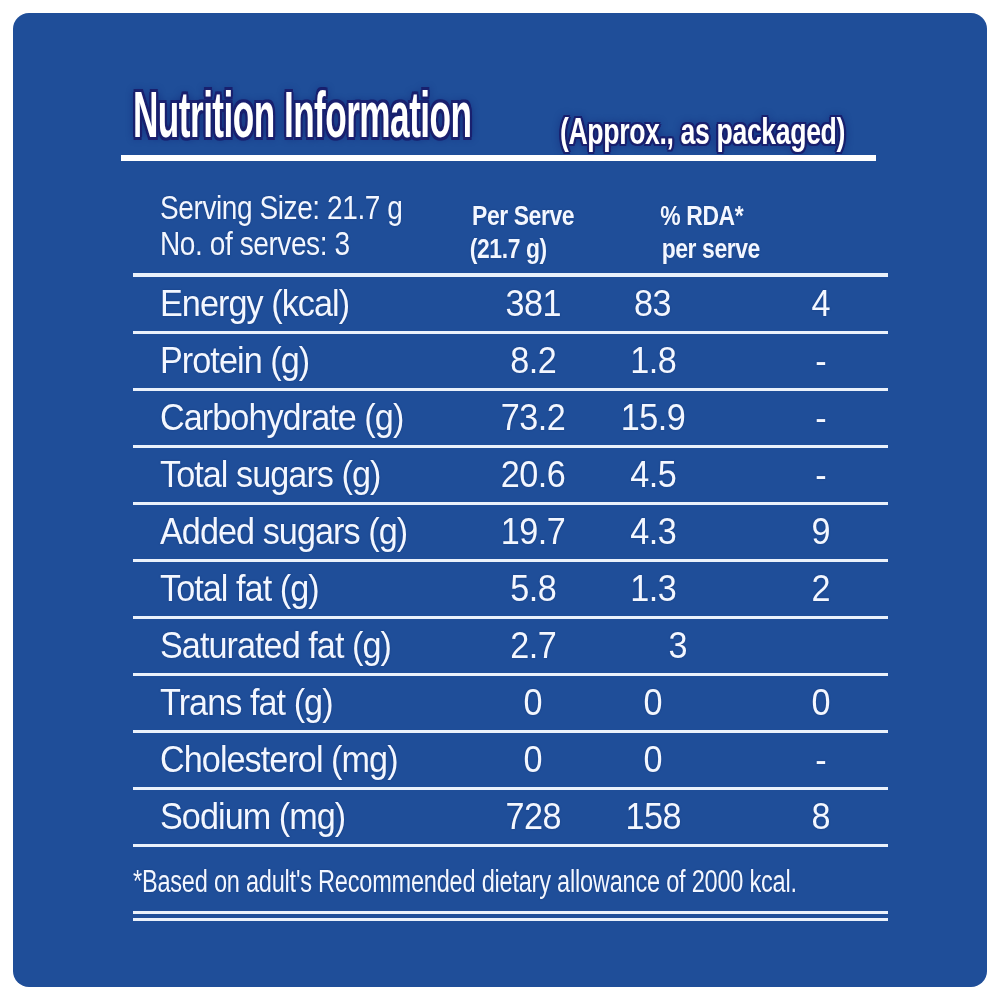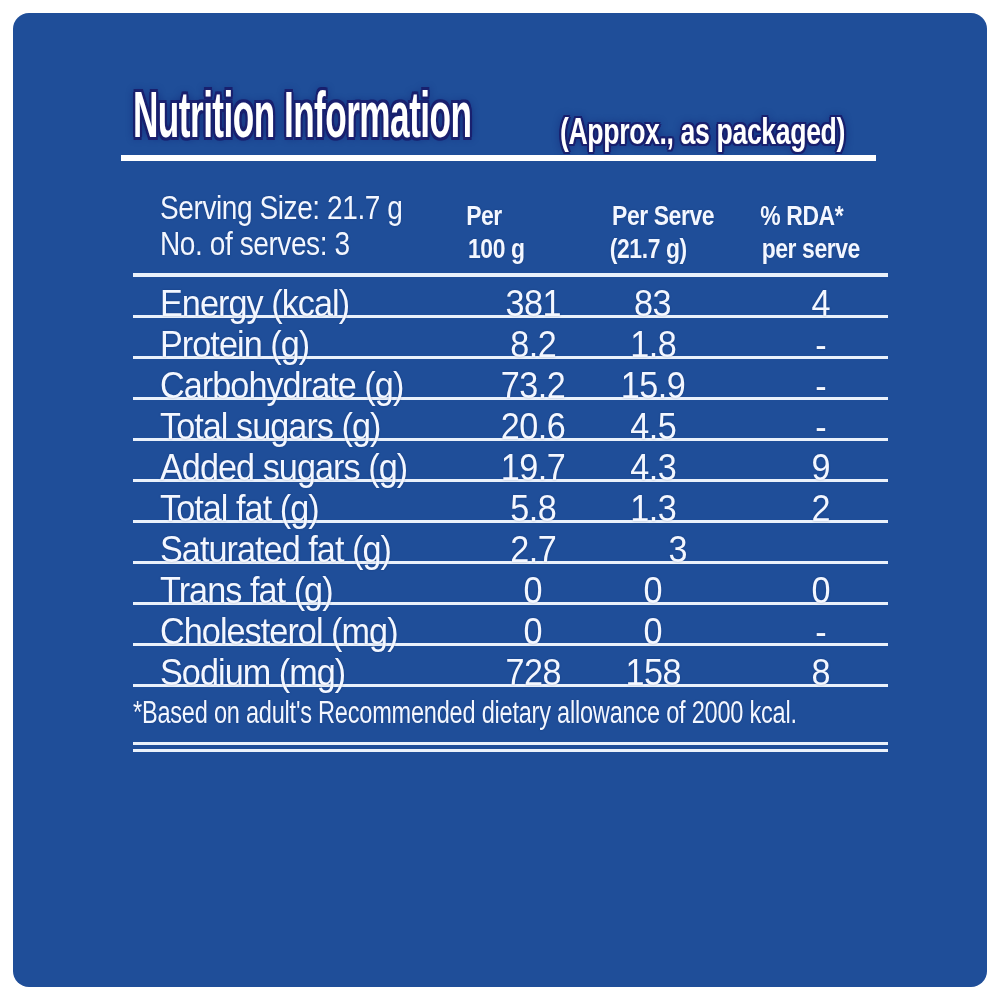--- a/index.html
+++ b/index.html
@@ -97,10 +97,6 @@
         <span class="cond ox-left sx85 txtshadow">No. of serves: 3</span>
       </div>
       <div class="cell center colhead">
-        <span class="cond ox-center sx85 txtshadow">Per</span>
-        <span class="cond ox-center sx85 txtshadow">100 g</span>
-      </div>
-      <div class="cell center colhead">
         <span class="cond ox-center sx85 txtshadow">Per Serve</span>
         <span class="cond ox-center sx85 txtshadow">(21.7 g)</span>
       </div>

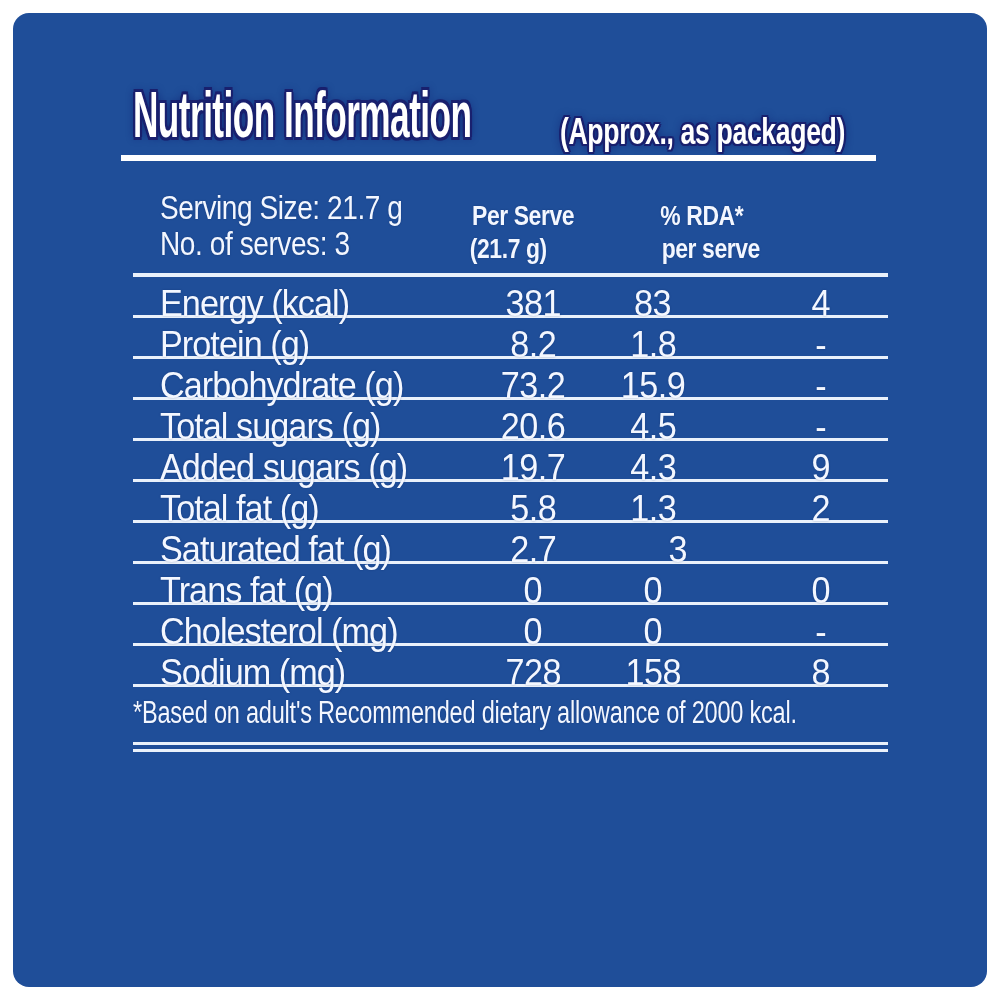--- a/index.html
+++ b/index.html
@@ -66,7 +66,7 @@
     font-size:27px;line-height:33px;font-weight:700;letter-spacing:-.5px;}
   .thead .cell.c3{align-items:flex-start;}
 
-  .body-row{height:41px;border-bottom:3px solid var(--line);}
+  .body-row{height:57px;border-bottom:3px solid var(--line);}
   .body-row .cell{height:54px;}
   .nutrient{font-size:36px;font-weight:400;letter-spacing:-1px;}
   .value{font-size:36px;font-weight:400;letter-spacing:-.5px;}

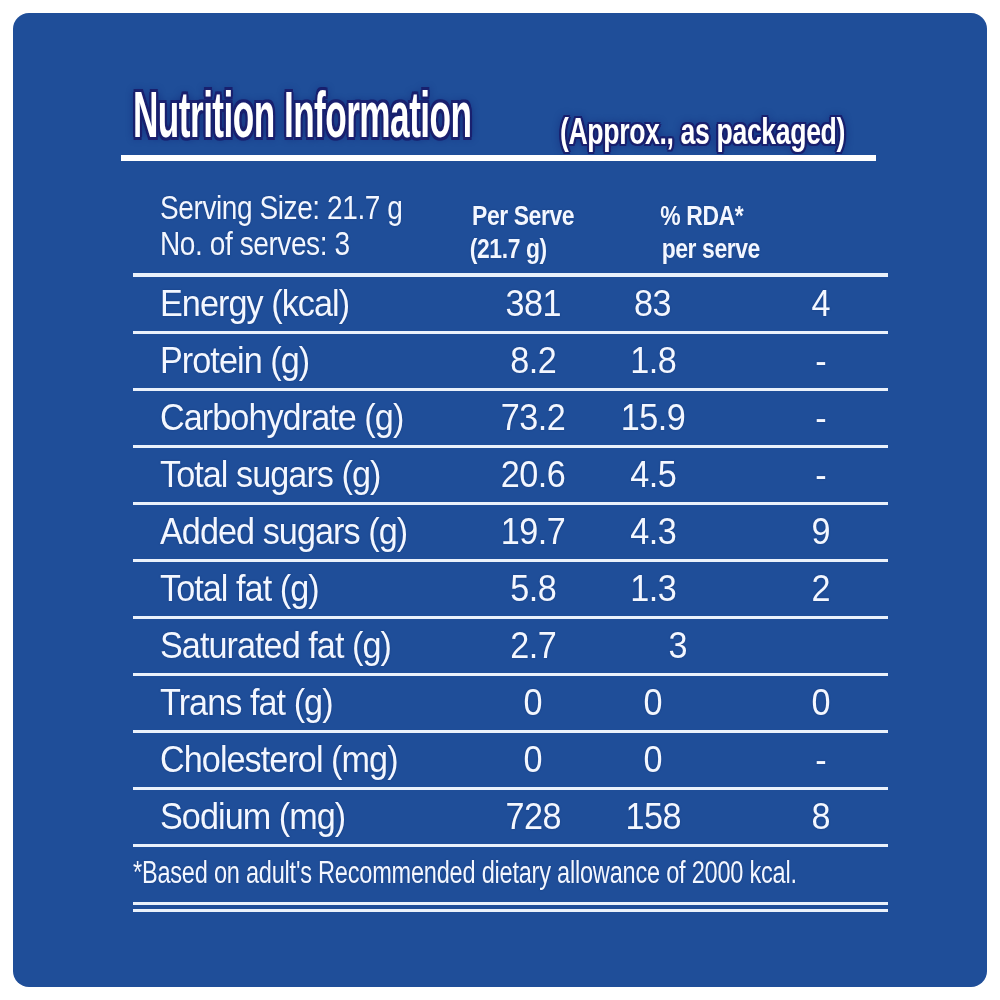--- a/index.html
+++ b/index.html
@@ -72,7 +72,7 @@
   .value{font-size:36px;font-weight:400;letter-spacing:-.5px;}
 
   .footnote{
-    padding:9px 0 10px 0;font-size:31px;line-height:34px;font-weight:400;letter-spacing:-.3px;
+    padding:18px 0 10px 0;font-size:31px;line-height:34px;font-weight:400;letter-spacing:-.3px;
   }
   .dbl-line-1{height:3px;background:var(--line);margin-top:2px;}
   .dbl-line-2{height:3px;background:var(--line);margin-top:4px;}

